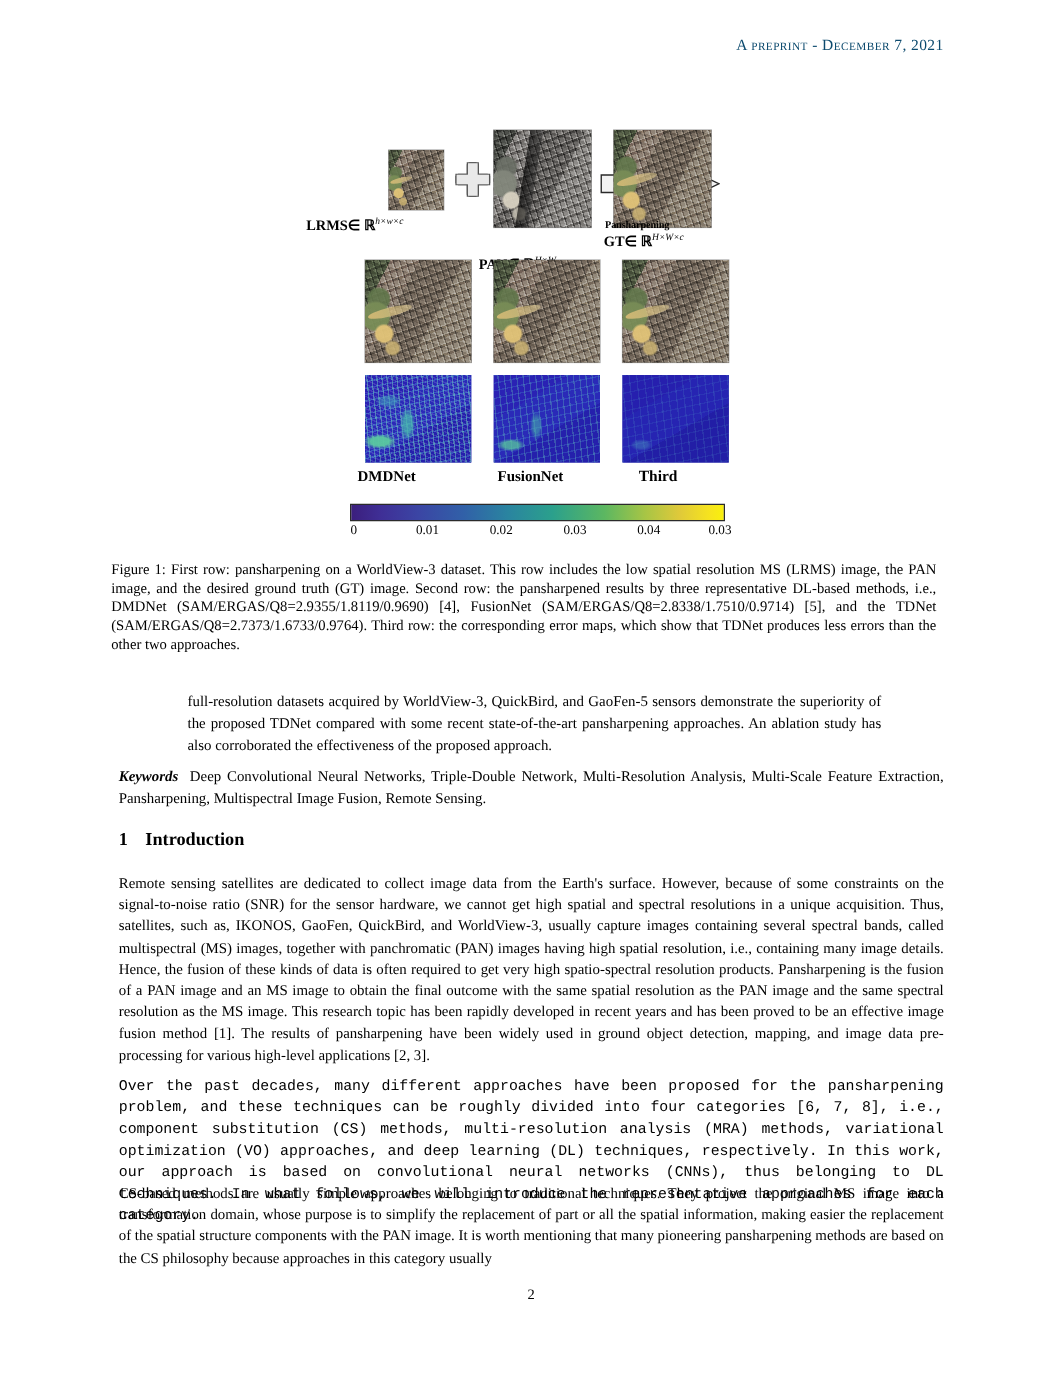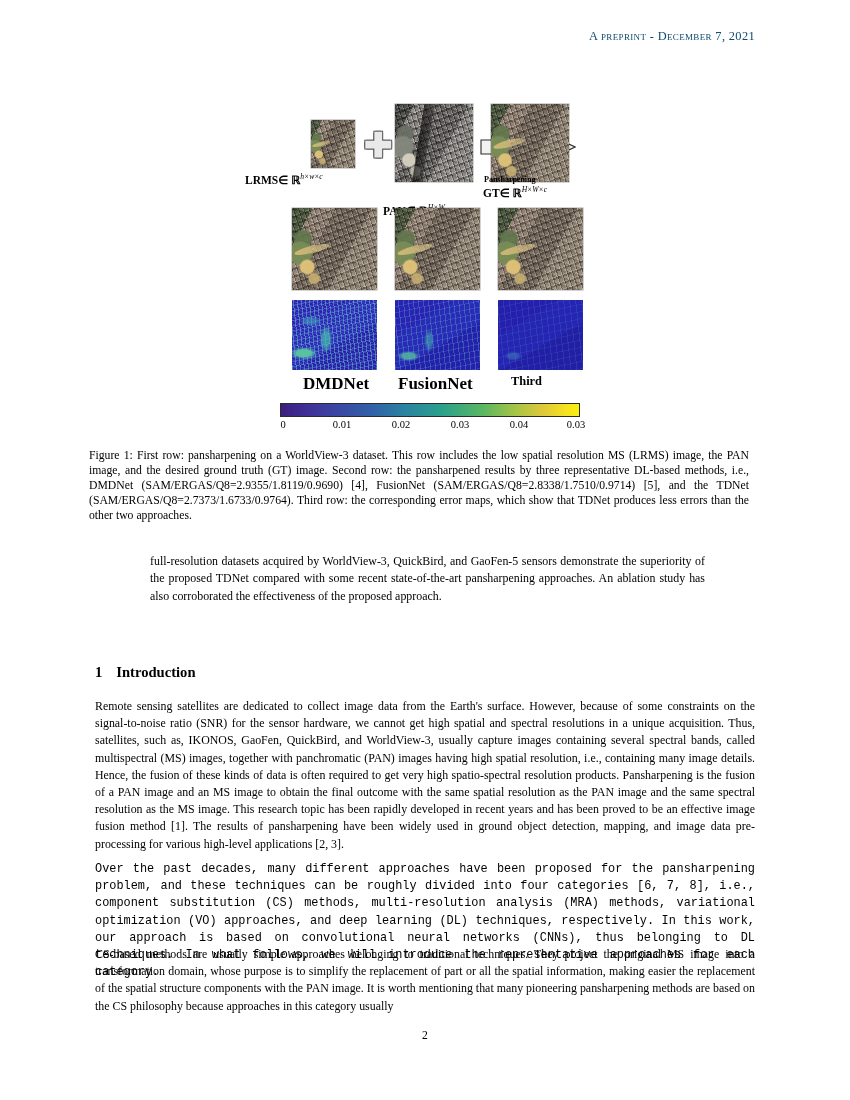--- a/index.html
+++ b/index.html
@@ -332,7 +332,7 @@
     <div class="errmap lvl-mid" style="left:300px; top:200px; width:85px; height:70px;"></div>
     <div class="errmap lvl-low" style="left:403px; top:200px; width:85px; height:70px;"></div>
 
-    <div class="tile-label" style="left:208px; top:274px; font-size:17px;text-align:right;">DMDNet</div>
+    <div class="tile-label" style="left:191px; top:274px; font-size:12px;text-align:right;">DMDNet</div>
     <div class="tile-label" style="left:303px; top:274px; font-size:17px;">FusionNet</div>
     <div class="tile-label" style="left:416px; top:274px; font-size:12.4px;">Third</div>
 

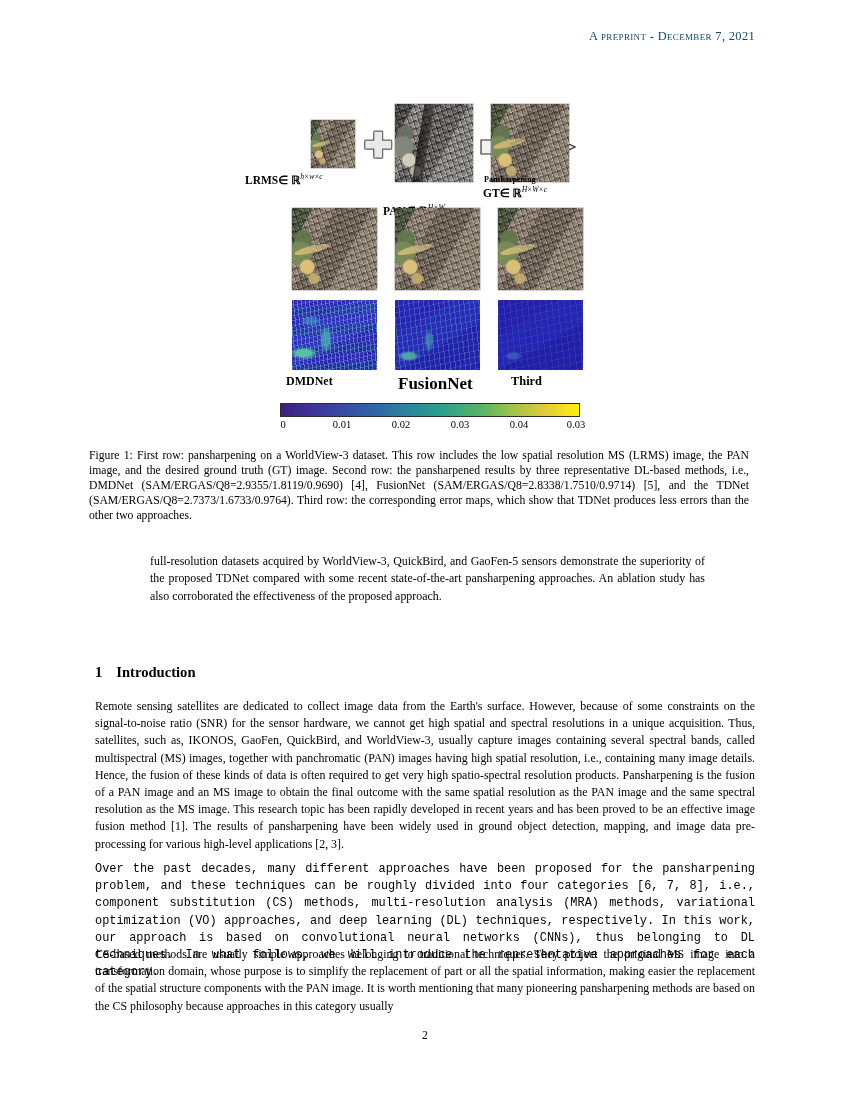--- a/index.html
+++ b/index.html
@@ -333,7 +333,7 @@
     <div class="errmap lvl-low" style="left:403px; top:200px; width:85px; height:70px;"></div>
 
     <div class="tile-label" style="left:191px; top:274px; font-size:12px;text-align:right;">DMDNet</div>
-    <div class="tile-label" style="left:303px; top:274px; font-size:17px;">FusionNet</div>
+    <div class="tile-label" style="left:303px; top:274px; font-size:12px;">FusionNet</div>
     <div class="tile-label" style="left:416px; top:274px; font-size:12.4px;">Third</div>
 
     <div class="cbar-wrap">

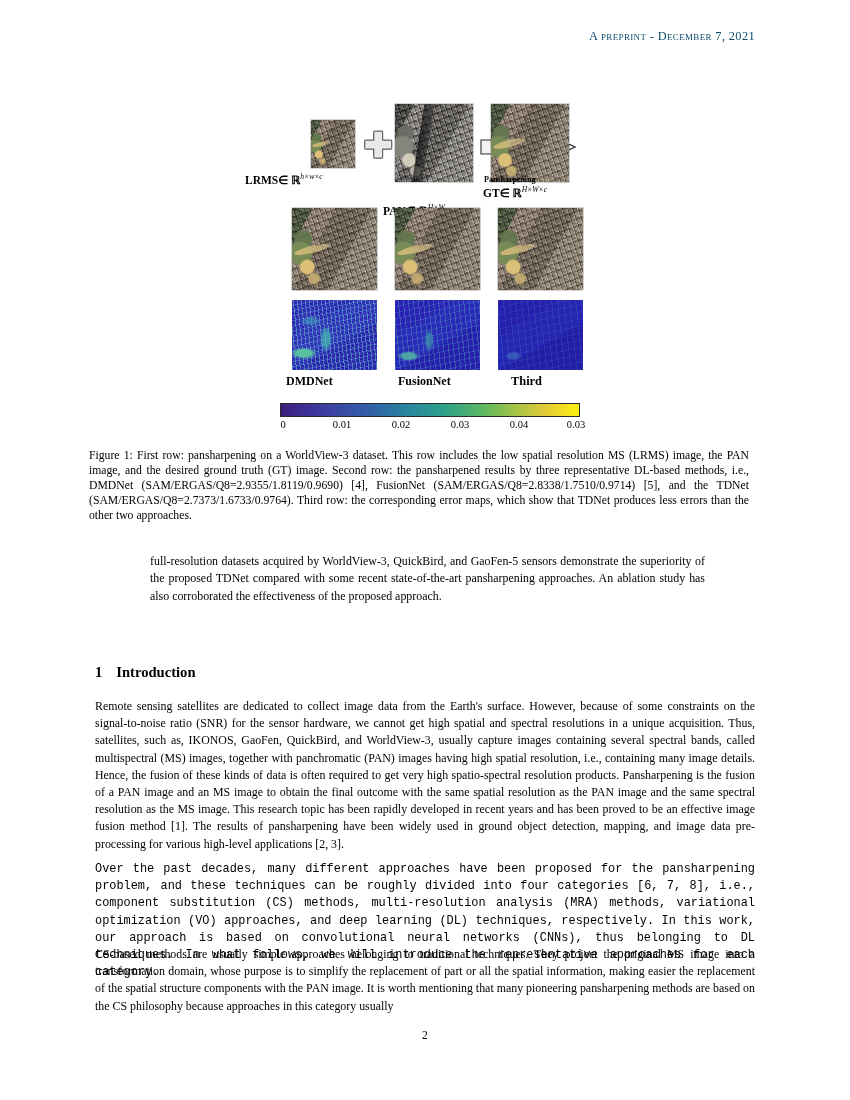--- a/index.html
+++ b/index.html
@@ -353,6 +353,9 @@
 
   <div class="abstract-tail">full-resolution datasets acquired by WorldView-3, QuickBird, and GaoFen-5 sensors demonstrate the superiority of the proposed TDNet compared with some recent state-of-the-art pansharpening approaches. An ablation study has also corroborated the effectiveness of the proposed approach.</div>
 
+  <div class="keywords">
+    <span class="kw-title">Keywords</span>&nbsp;&nbsp;<span>Deep Convolutional Neural Networks, Triple-Double Network, Multi-Resolution Analysis, Multi-Scale Feature Extraction, Pansharpening, Multispectral Image Fusion, Remote Sensing.</span>
+  </div>
 
   <div class="sec-head">
     <span class="num">1</span><span>Introduction</span>

